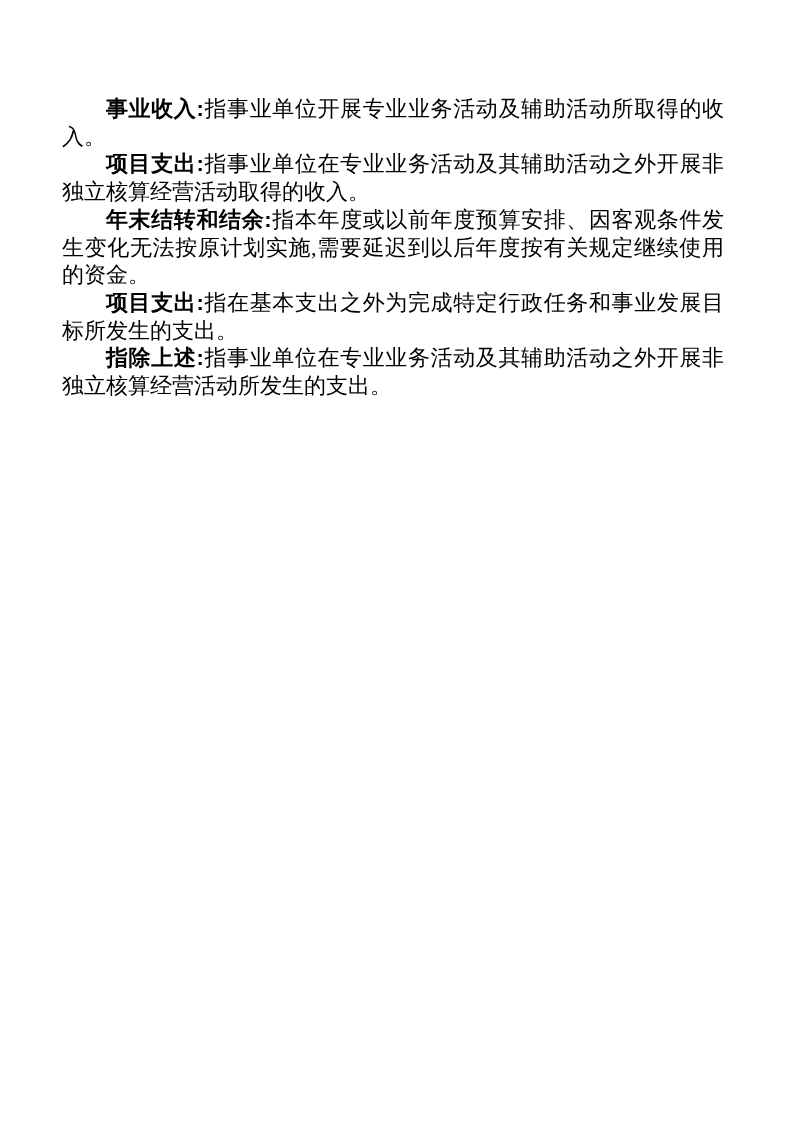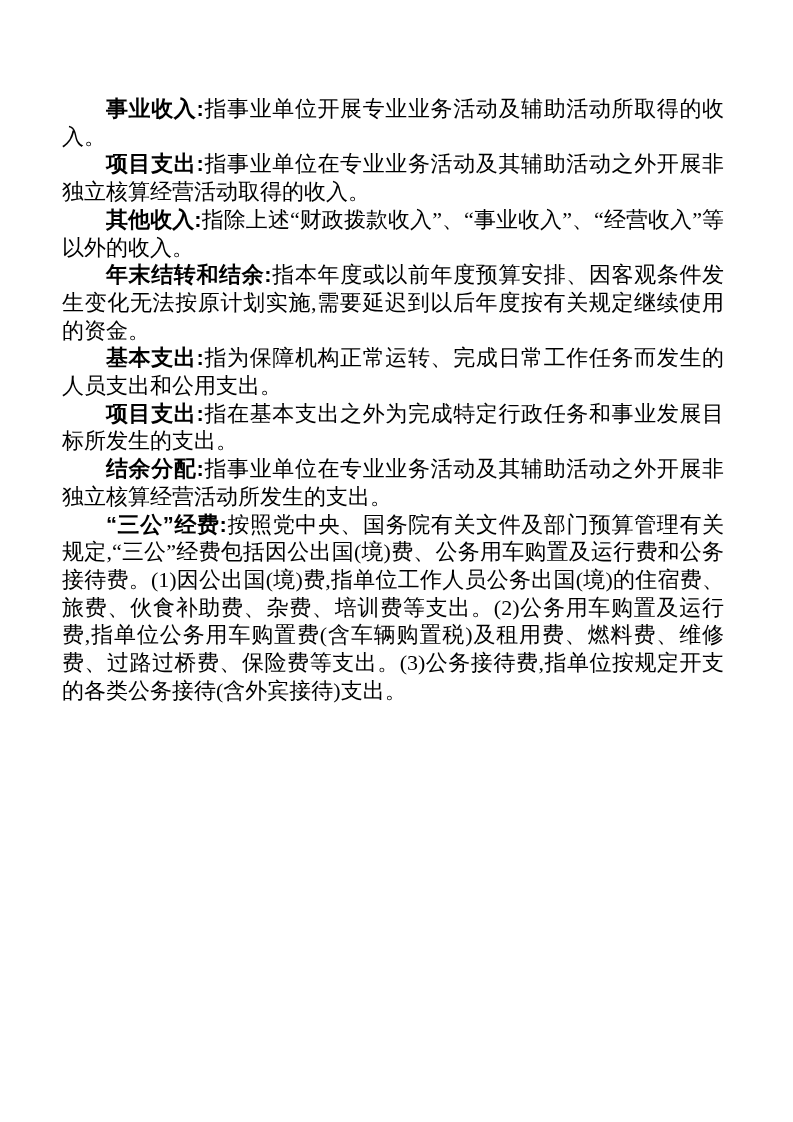--- a/index.html
+++ b/index.html
@@ -55,7 +55,6 @@
     <p class="para"><span class="term">项目支出:</span><span>指事业单位在专业业务活动及其辅助活动之外开展非独立核算经营活动取得的收入。</span></p>
 
 
-    <p class="para"><span class="term">其他收入:</span><span>指除上述“财政拨款收入”、“事业收入”、“经营收入”等以外的收入。</span></p>
 
 
 

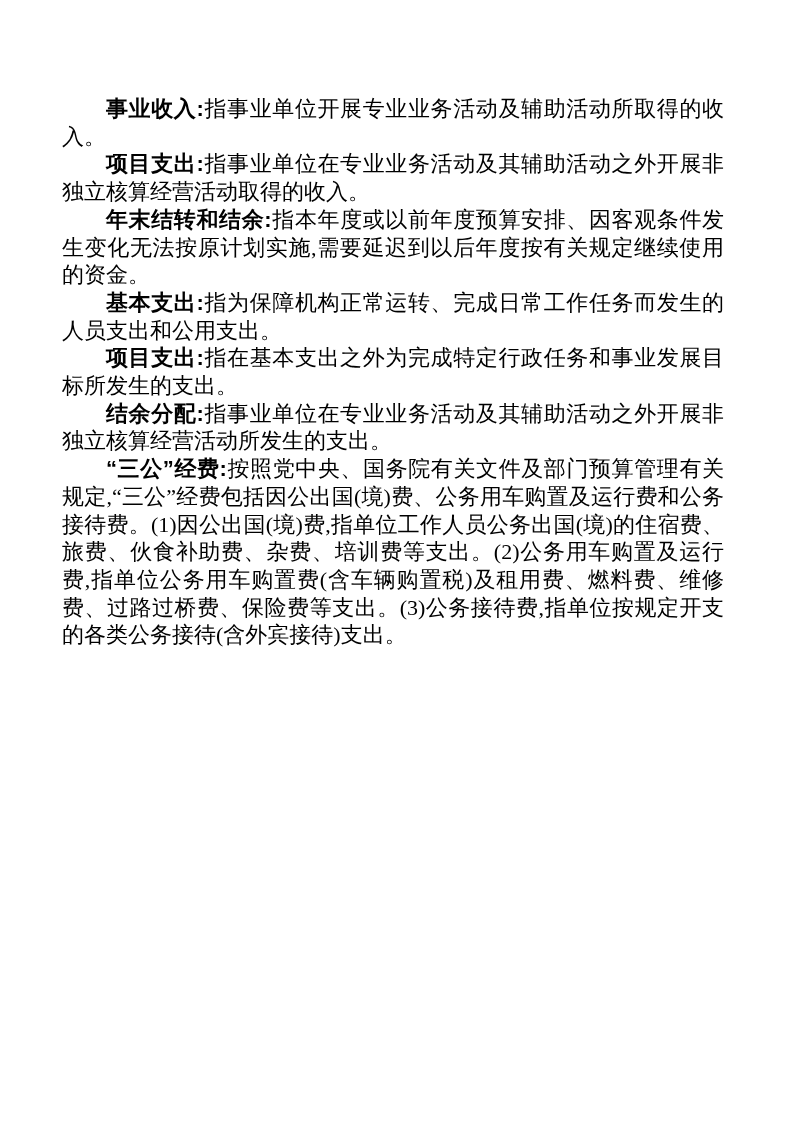--- a/index.html
+++ b/index.html
@@ -61,7 +61,6 @@
 
     <p class="para"><span class="term">年末结转和结余:</span><span>指本年度或以前年度预算安排、因客观条件发生变化无法按原计划实施,需要延迟到以后年度按有关规定继续使用的资金。</span></p>
 
-    <p class="para"><span class="term">基本支出:</span><span>指为保障机构正常运转、完成日常工作任务而发生的人员支出和公用支出。</span></p>
 
     <p class="para"><span class="term">项目支出:</span><span>指在基本支出之外为完成特定行政任务和事业发展目标所发生的支出。</span></p>
 

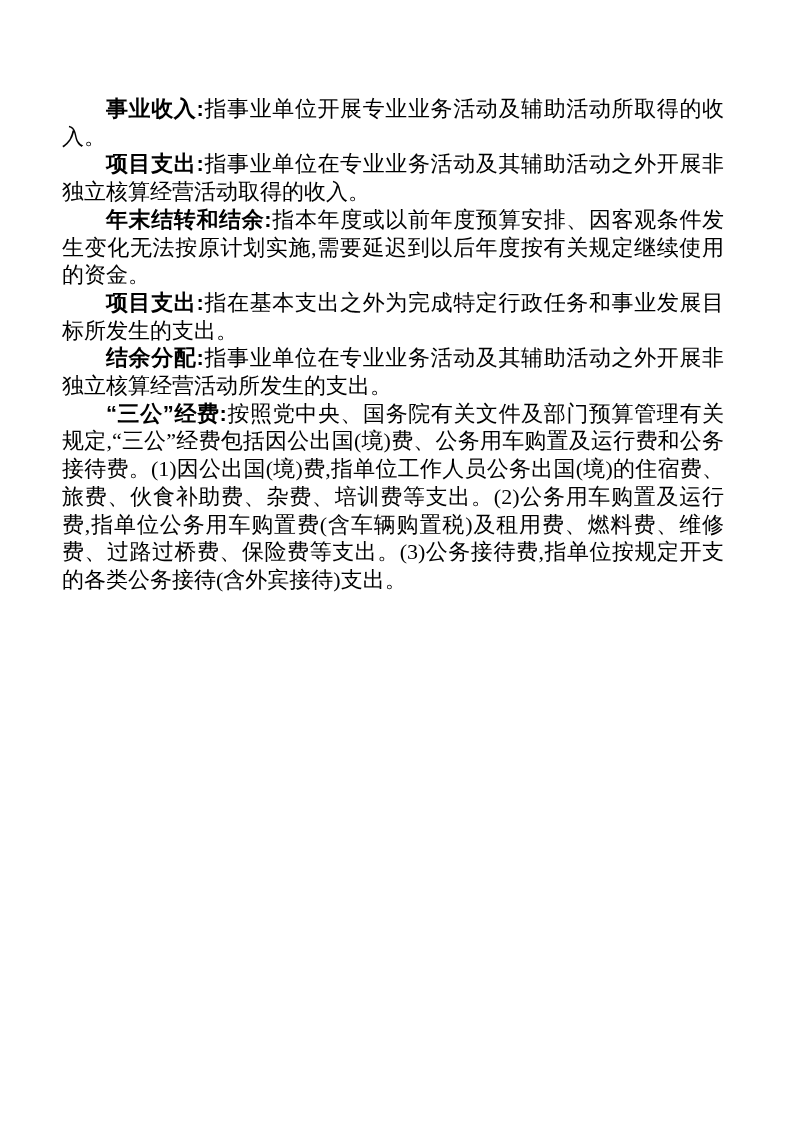--- a/index.html
+++ b/index.html
@@ -64,7 +64,7 @@
 
     <p class="para"><span class="term">项目支出:</span><span>指在基本支出之外为完成特定行政任务和事业发展目标所发生的支出。</span></p>
 
-    <p class="para"><span class="term">结余分配:</span><span>指事业单位在专业业务活动及其辅助活动之外开展非独立核算经营活动所发生的支出。</span></p>
+    <p class="para"><span class="term">指除上述:</span><span>指事业单位在专业业务活动及其辅助活动之外开展非独立核算经营活动所发生的支出。</span></p>
 
     <p class="para"><span class="term">“三公”经费:</span><span>按照党中央、国务院有关文件及部门预算管理有关规定,“三公”经费包括因公出国(境)费、公务用车购置及运行费和公务接待费。(1)因公出国(境)费,指单位工作人员公务出国(境)的住宿费、旅费、伙食补助费、杂费、培训费等支出。(2)公务用车购置及运行费,指单位公务用车购置费(含车辆购置税)及租用费、燃料费、维修费、过路过桥费、保险费等支出。(3)公务接待费,指单位按规定开支的各类公务接待(含外宾接待)支出。</span></p>
 

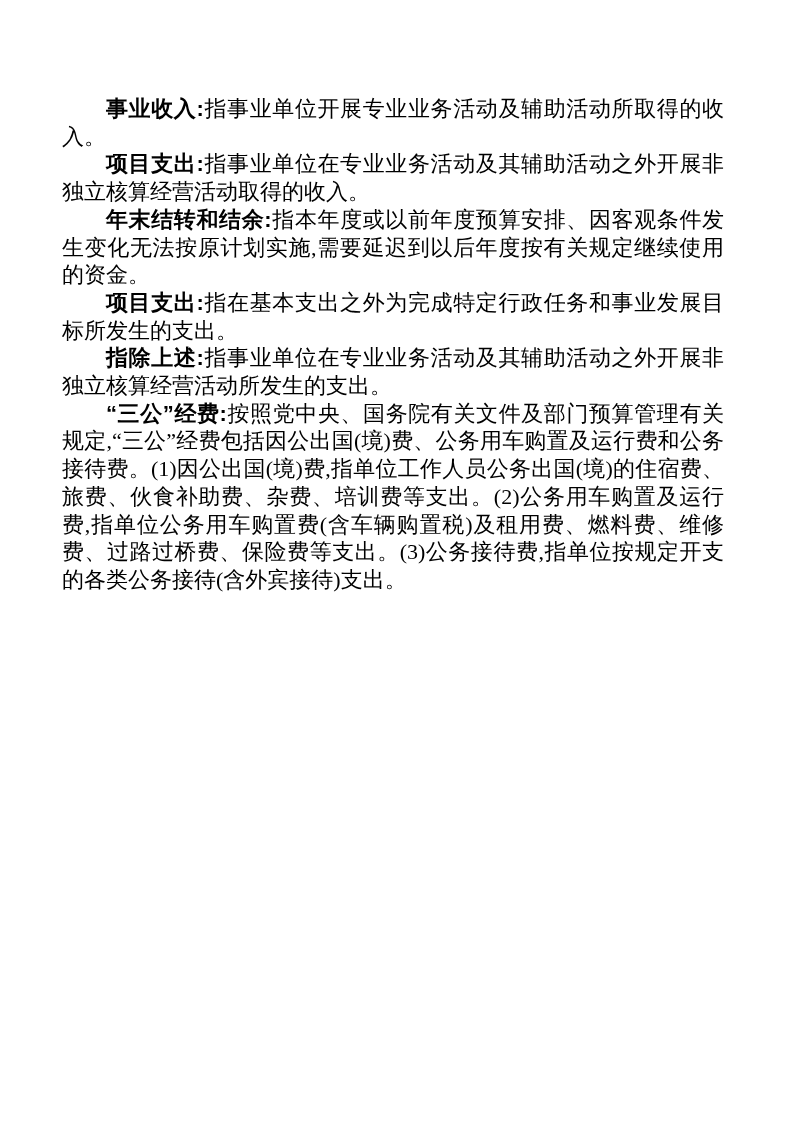--- a/index.html
+++ b/index.html
@@ -66,7 +66,6 @@
 
     <p class="para"><span class="term">指除上述:</span><span>指事业单位在专业业务活动及其辅助活动之外开展非独立核算经营活动所发生的支出。</span></p>
 
-    <p class="para"><span class="term">“三公”经费:</span><span>按照党中央、国务院有关文件及部门预算管理有关规定,“三公”经费包括因公出国(境)费、公务用车购置及运行费和公务接待费。(1)因公出国(境)费,指单位工作人员公务出国(境)的住宿费、旅费、伙食补助费、杂费、培训费等支出。(2)公务用车购置及运行费,指单位公务用车购置费(含车辆购置税)及租用费、燃料费、维修费、过路过桥费、保险费等支出。(3)公务接待费,指单位按规定开支的各类公务接待(含外宾接待)支出。</span></p>
 
   </div>
 </div>

